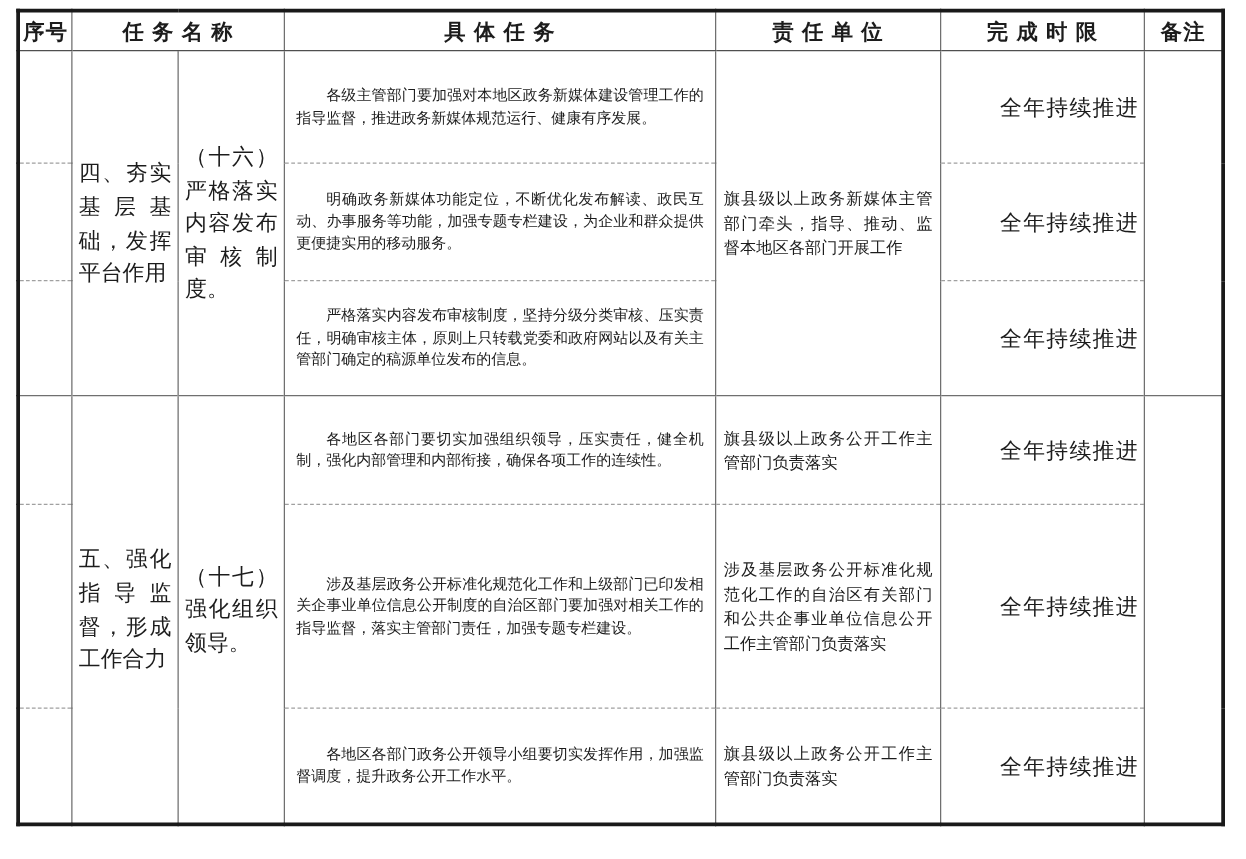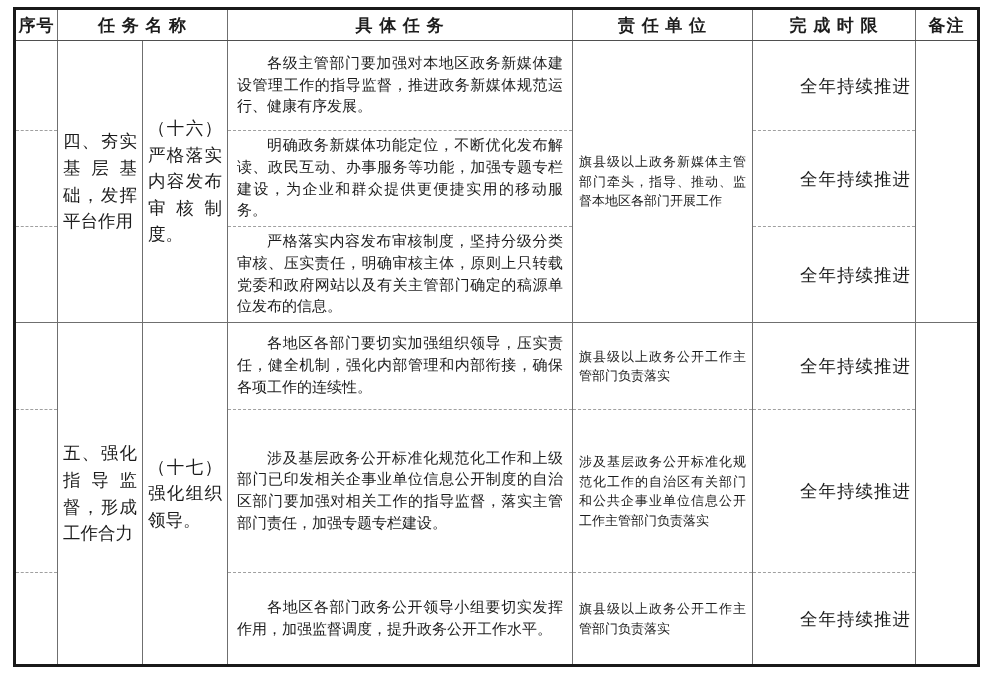--- a/index.html
+++ b/index.html
@@ -65,7 +65,7 @@
     text-align: justify;
     text-align-last: left;
     text-indent: 2em;
-    font-size: 15px;
+    font-size: 12px;
     line-height: 1.45;
     padding: 4px 9px;
   }

